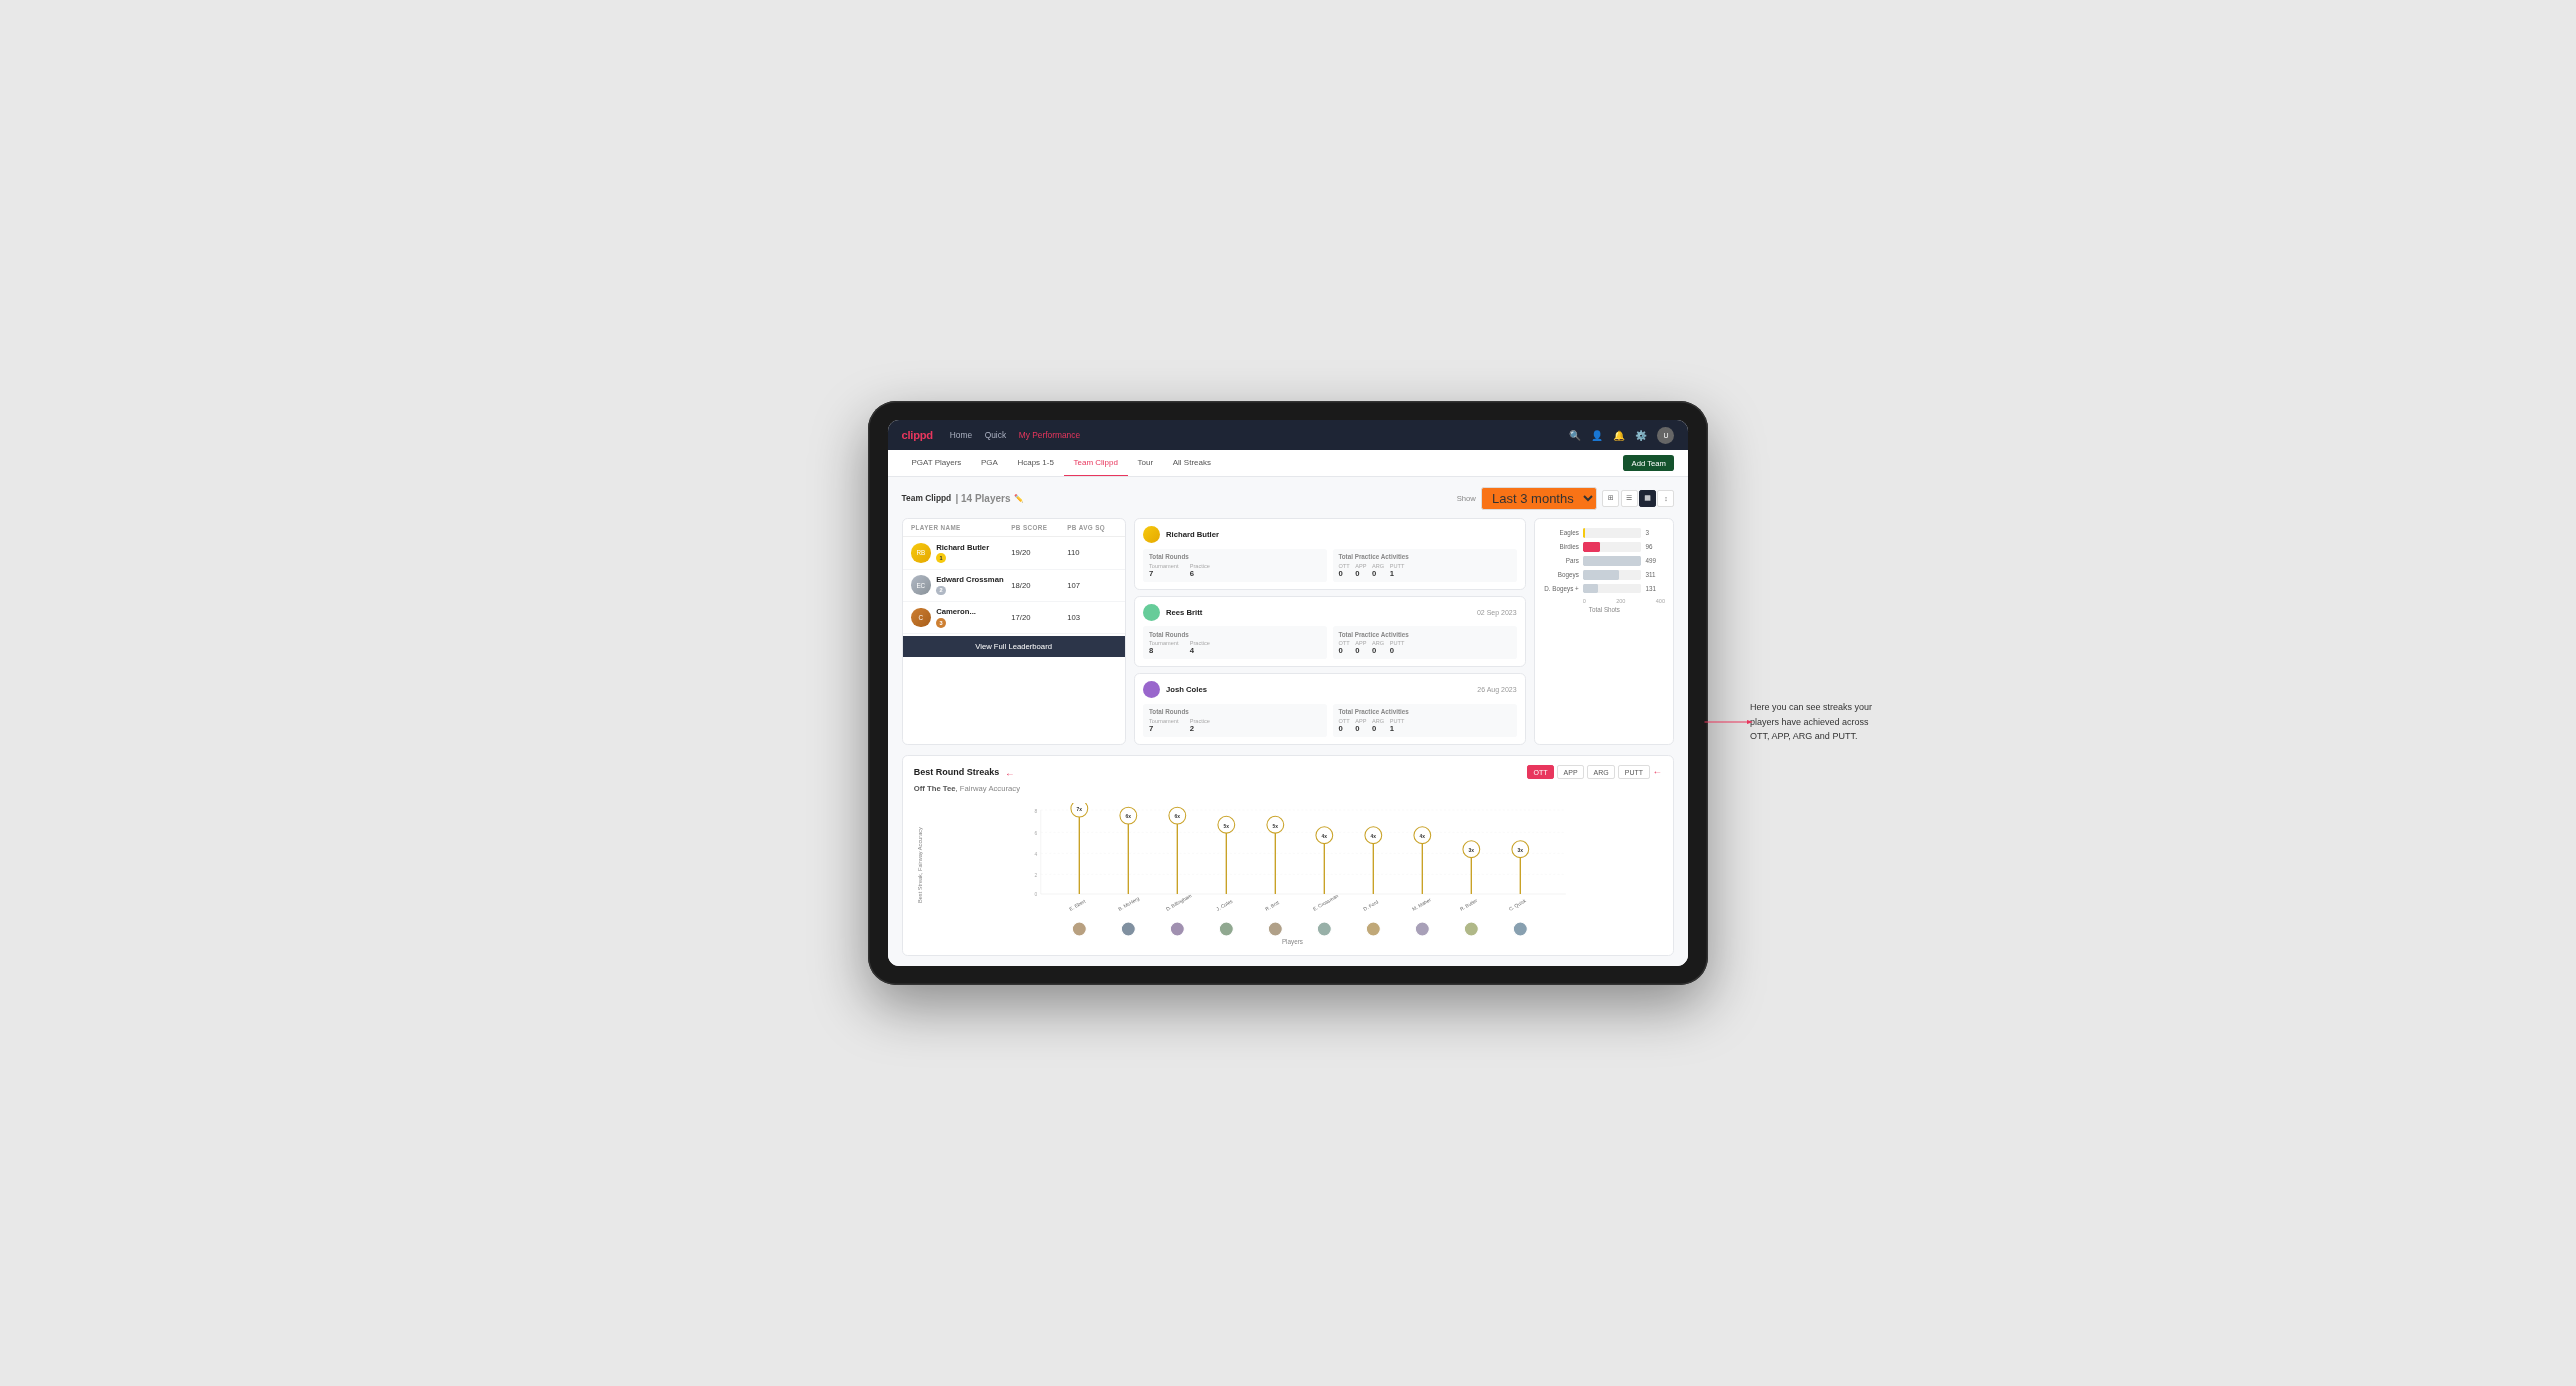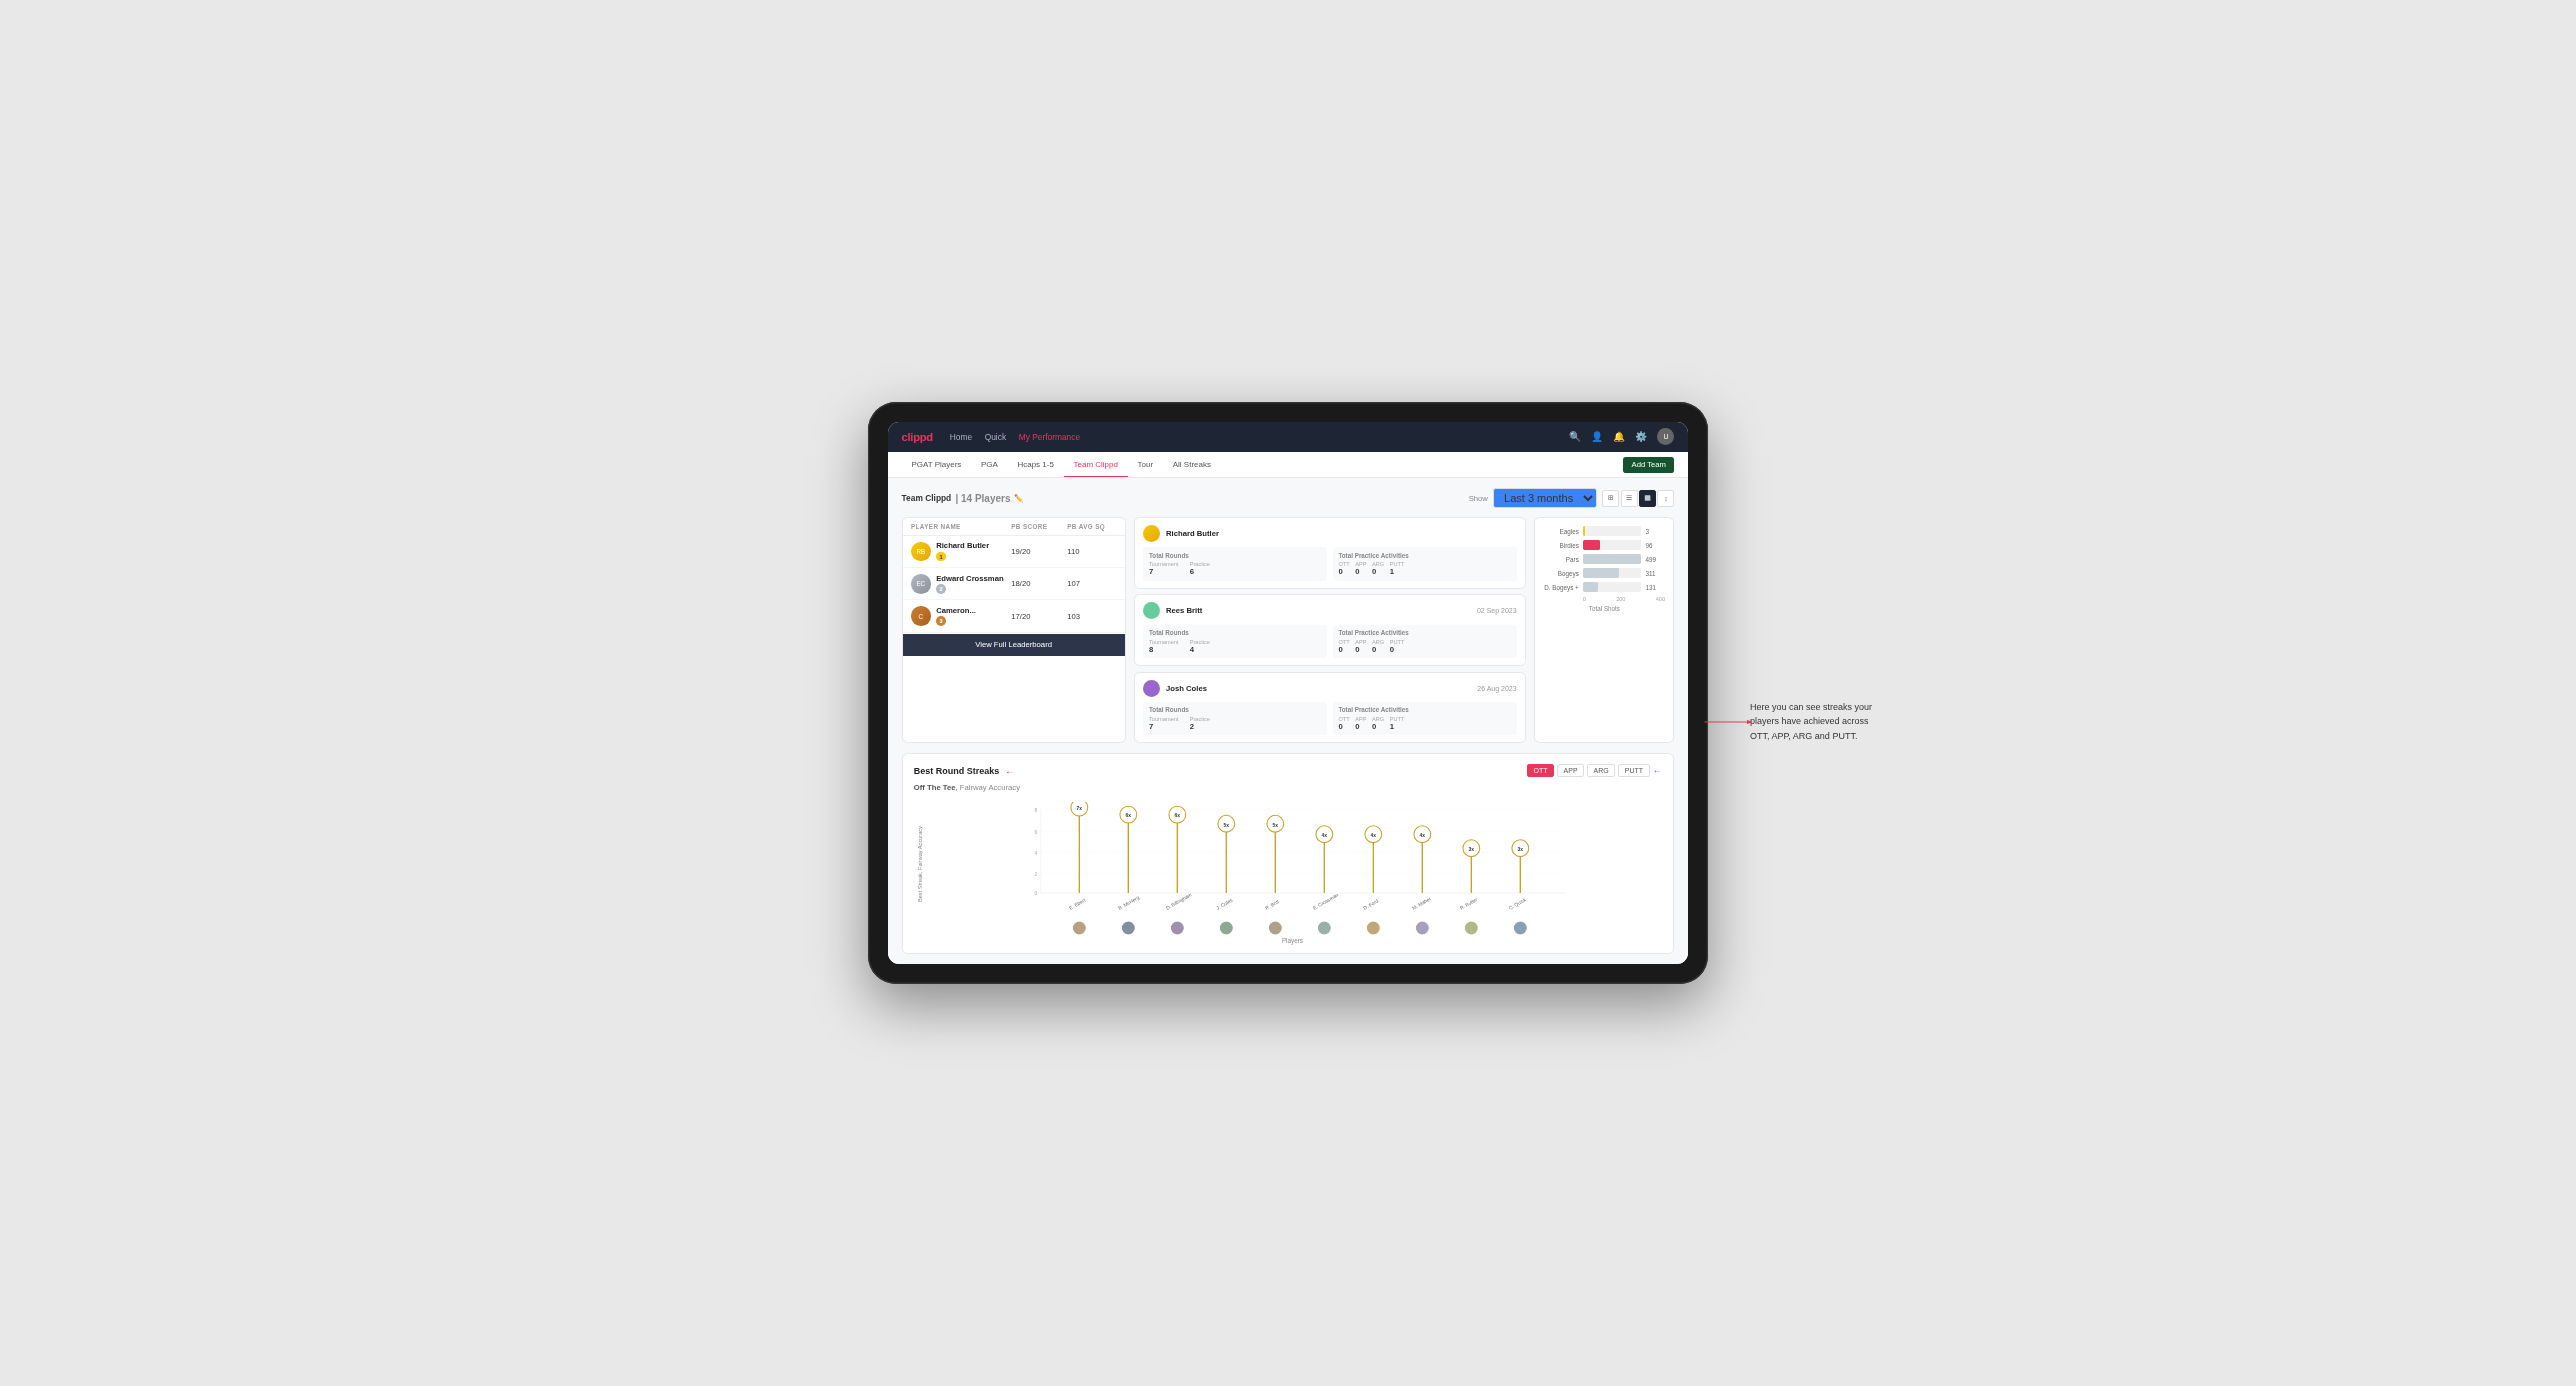--- a/index.html
+++ b/index.html
@@ -171,9 +171,9 @@
       border: 0.7px solid #ddd;
       border-radius: 2.8px;
       padding: 2.1px 5.6px;
-      font-size: 11px;
+      font-size: 13px;
       color: #333;
-      background: #3b82f6;
+      background: #f97316;
       cursor: pointer;
     }
 

